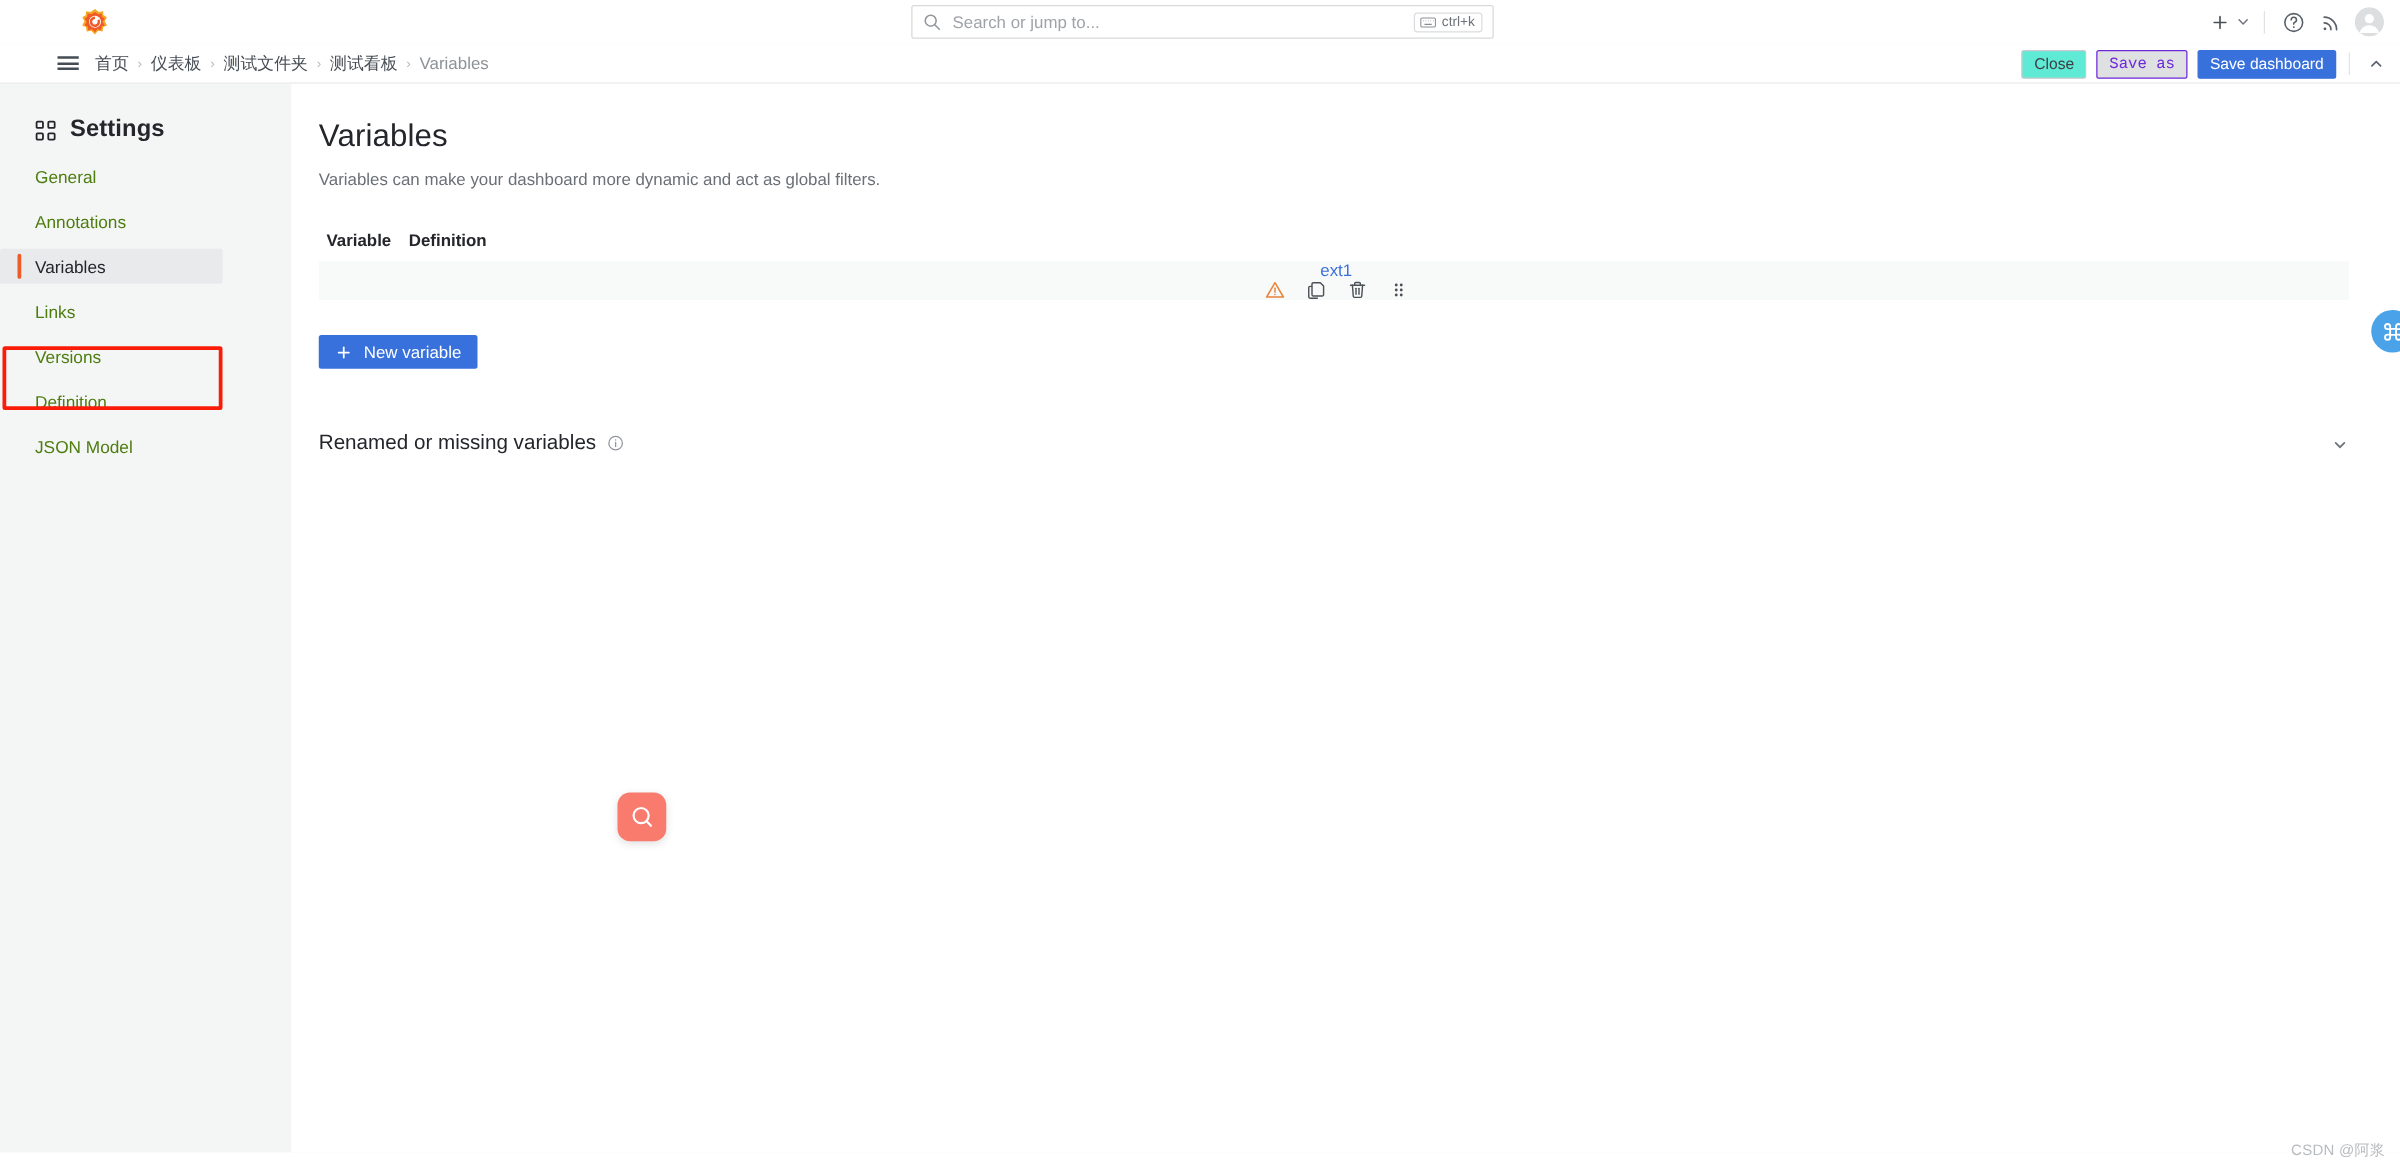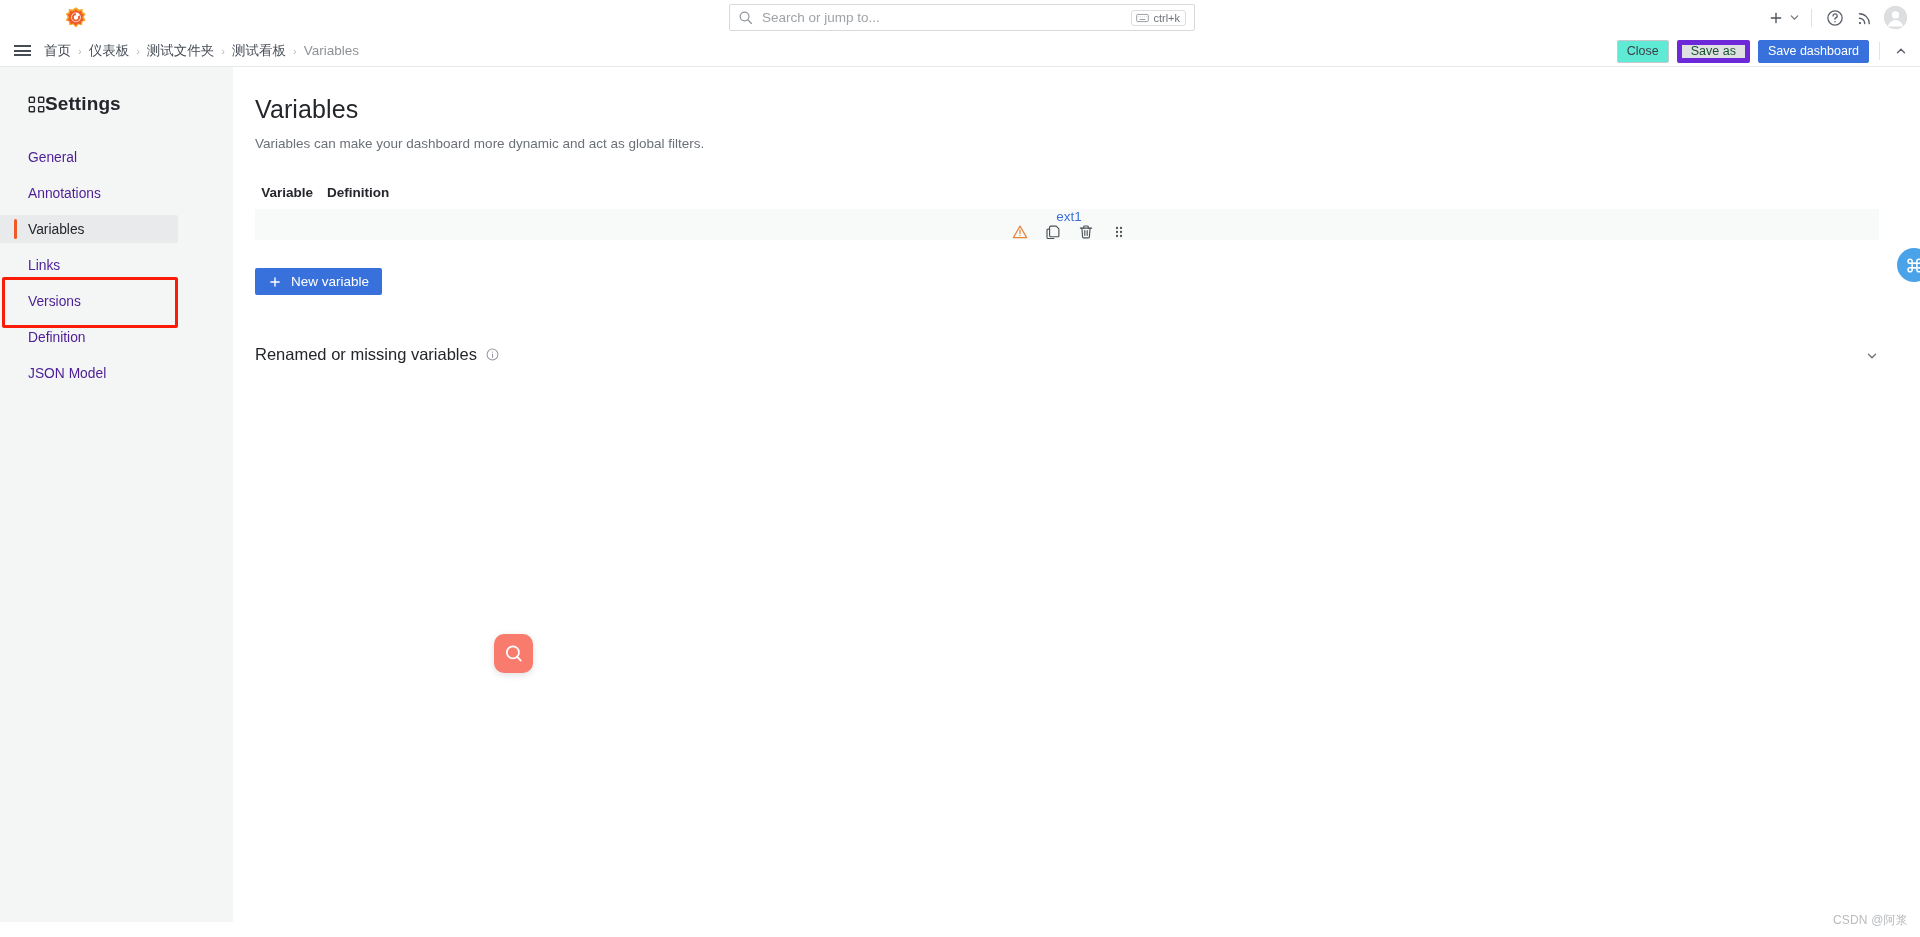--- a/index.html
+++ b/index.html
@@ -66,7 +66,7 @@
   .navbar {
     position: absolute; top: 35px; left: 0; width: 1920px; height: 32px;
     background: #ffffff; border-bottom: 1px solid #e7e8ea;
-    display: flex; align-items: center;
+    display: flex; align-items: center; padding-left: 32px;
   }
   .hamburger {
     width: 44px; height: 32px; display: flex; align-items: center; justify-content: center;

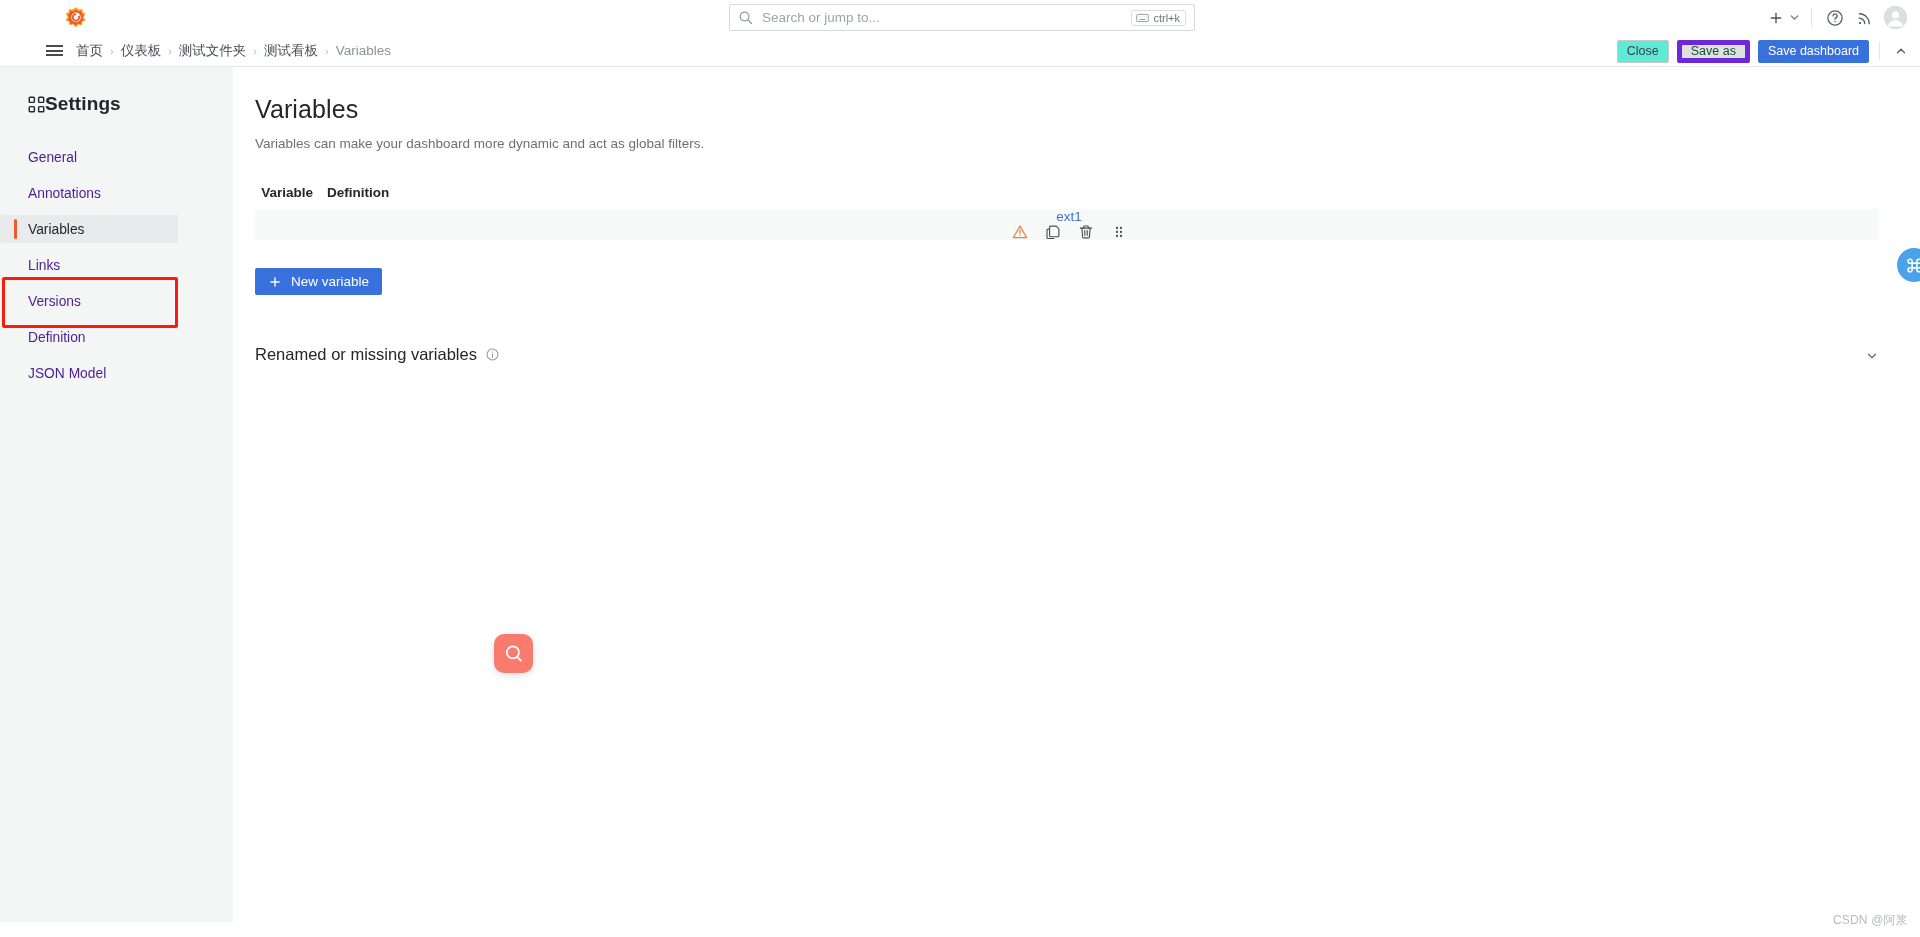--- a/index.html
+++ b/index.html
@@ -92,7 +92,7 @@
     font-family: "Liberation Sans", sans-serif;
   }
   .btn-close { border: 1px solid #c7c9cc; background: #5eead4; color: #3d4046; }
-  .btn-saveas { border: 5px solid #6d28d9; background: #dfe0e2; color: #14532d; }
+  .btn-saveas { border: 1px solid #6d28d9; background: #dfe0e2; color: #6d28d9; font-family: Liberation Mono, monospace; }
   .btn-primary { border: 1px solid #3871dc; background: #3871dc; color: #ffffff; }
   .chev-btn {
     width: 22px; height: 24px; display: flex; align-items: center; justify-content: center;

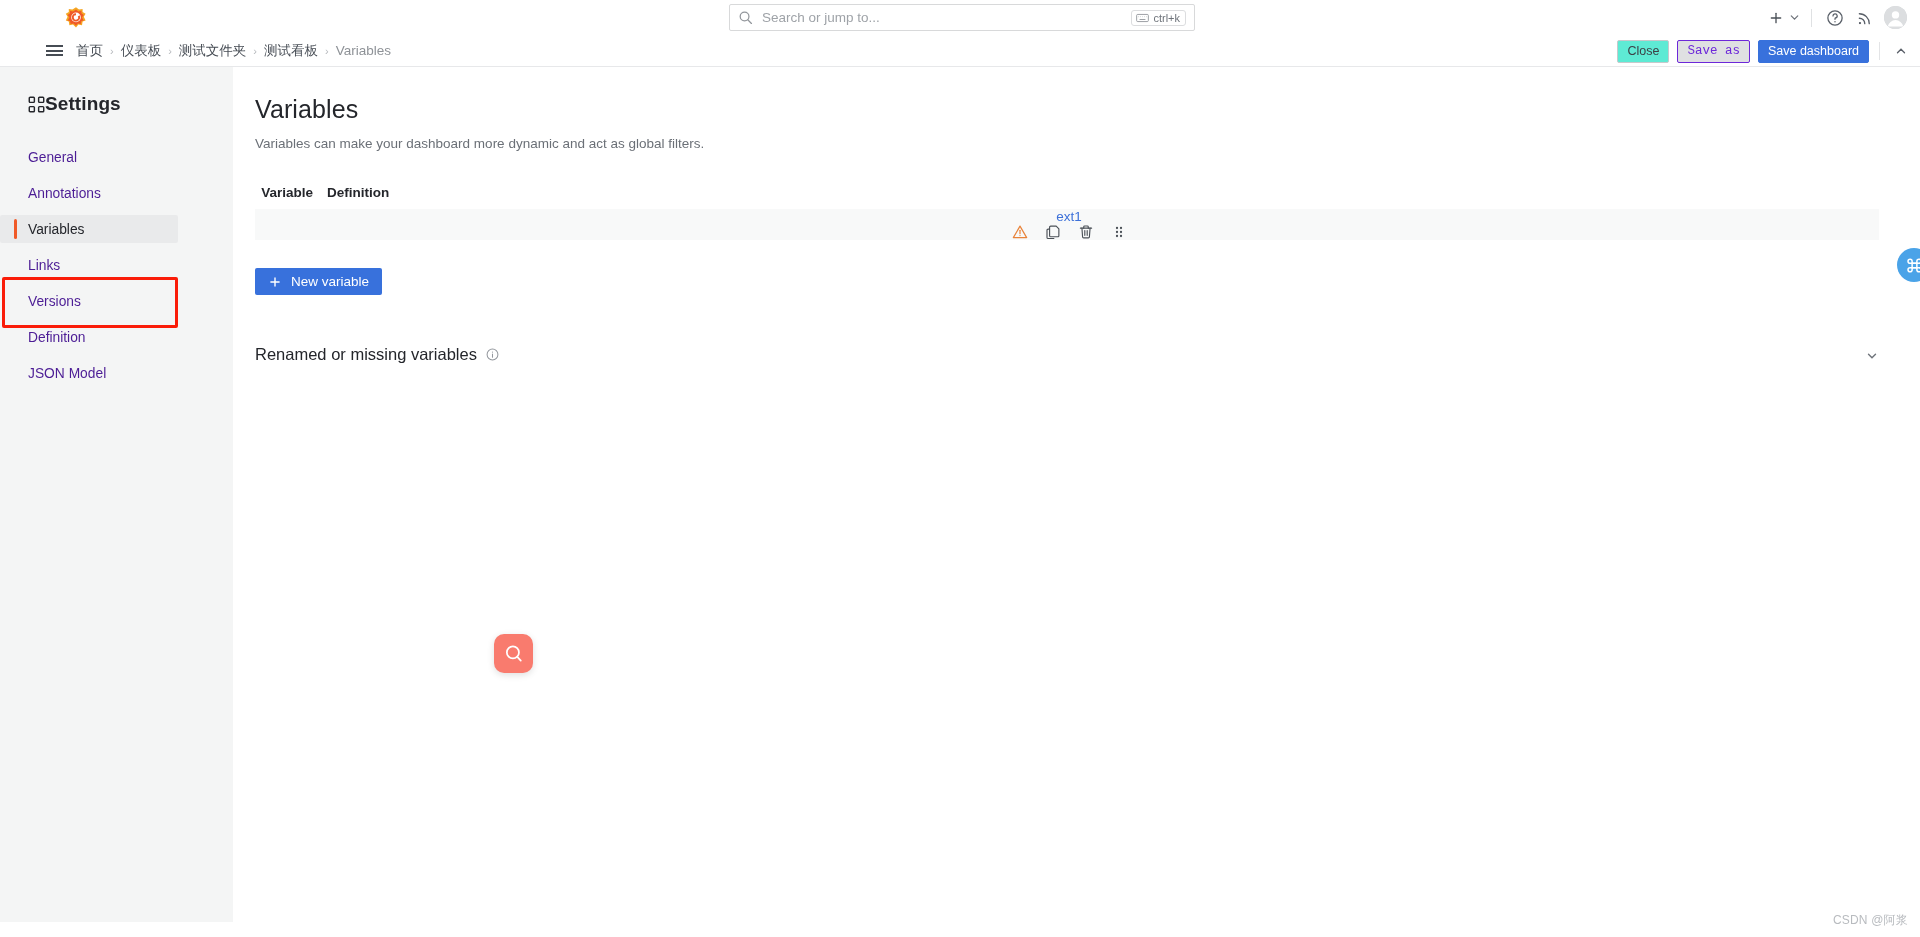--- a/index.html
+++ b/index.html
@@ -108,8 +108,8 @@
     padding-top: 26px;
   }
   .settings-head {
-    display: flex; align-items: center; 
-    padding-left: 28px; margin-bottom: 28px;
+    display: flex; align-items: center; gap: 11px;
+    padding-left: 28px; margin-bottom: 12px;
   }
   .settings-icon { width: 17px; height: 17px; display: block; }
   .settings-title { font-size: 19px; color: #24262b; font-weight: 600; letter-spacing: .1px; }

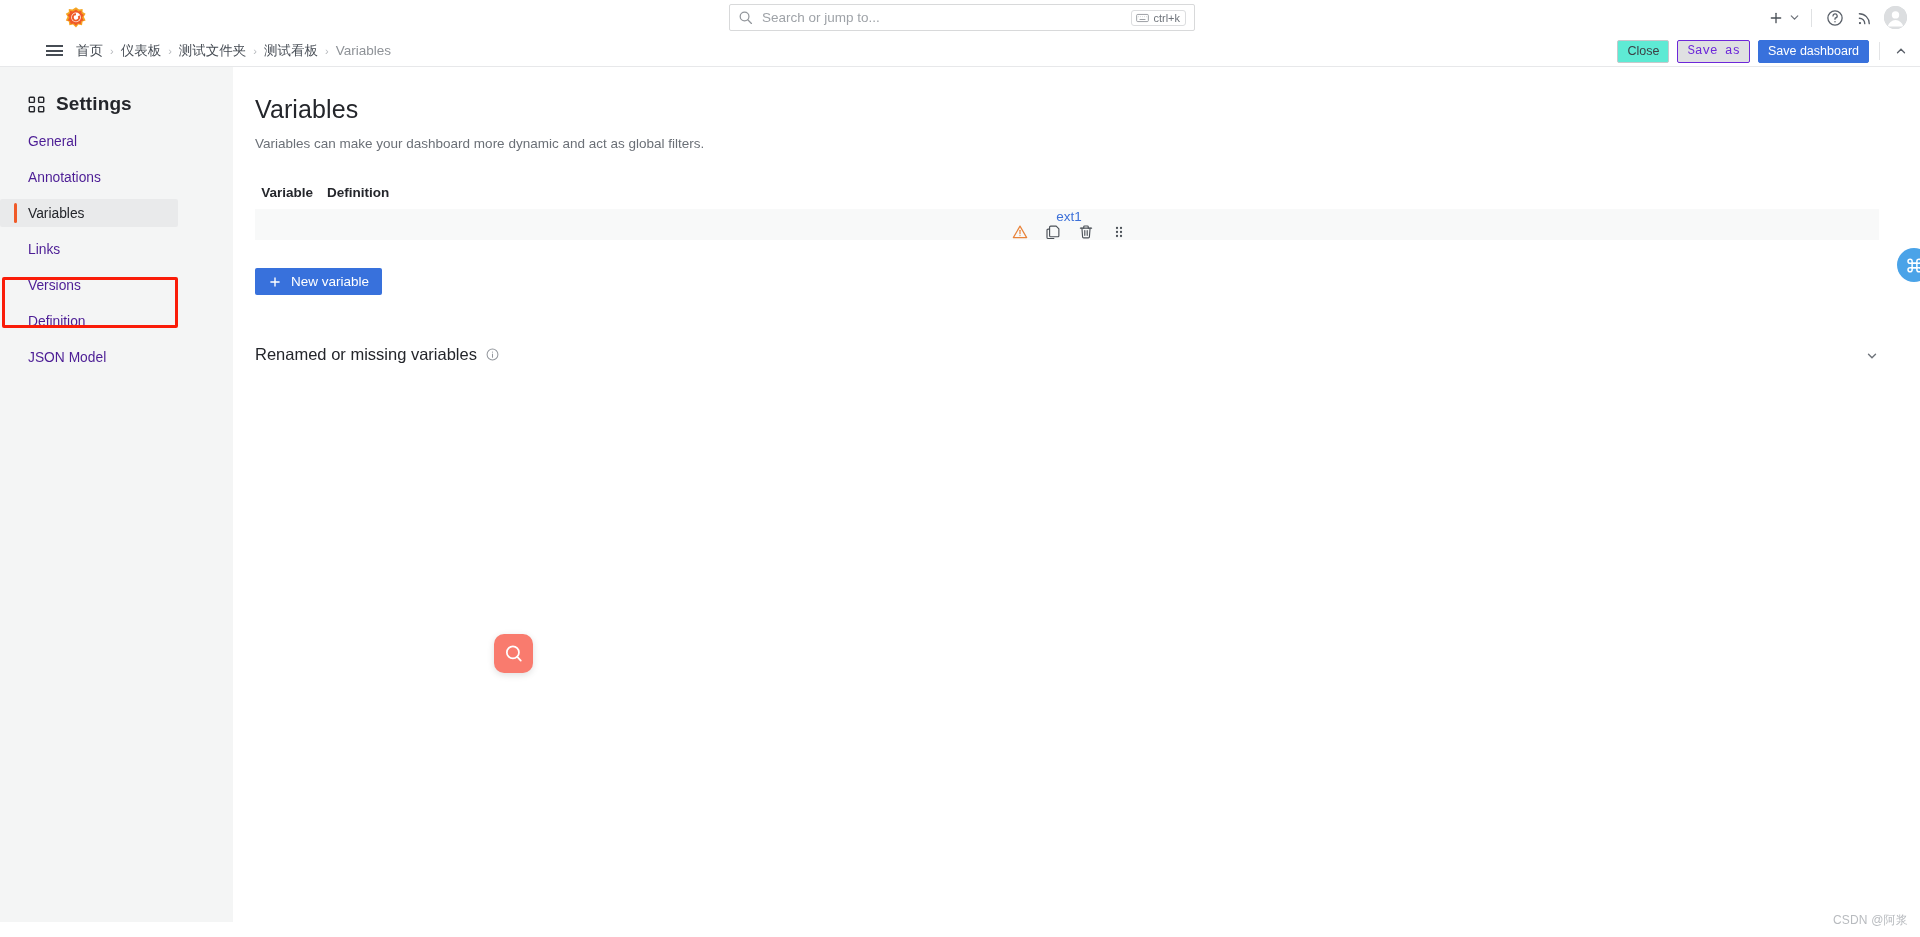--- a/index.html
+++ b/index.html
@@ -118,7 +118,7 @@
   .side-item {
     position: relative;
     height: 28px; display: flex; align-items: center;
-    padding-left: 28px; font-size: 13.8px; color: #4c1d95;
+    padding-left: 28px; font-size: 13.8px; color: #4d7c0f;
     cursor: pointer; margin-bottom: 0px;
   }
   .side-item.active {

